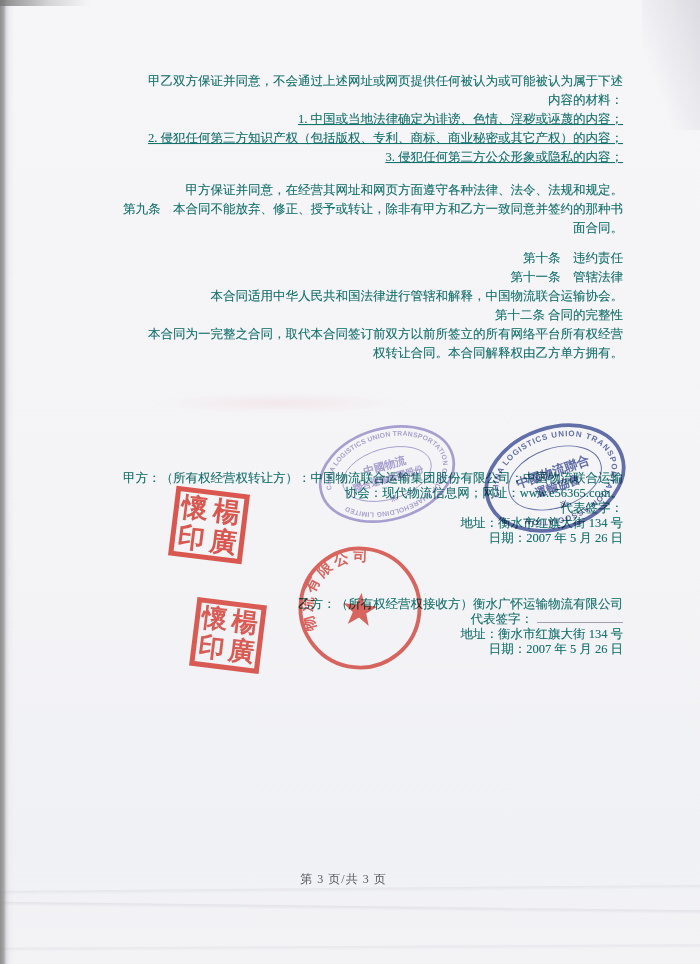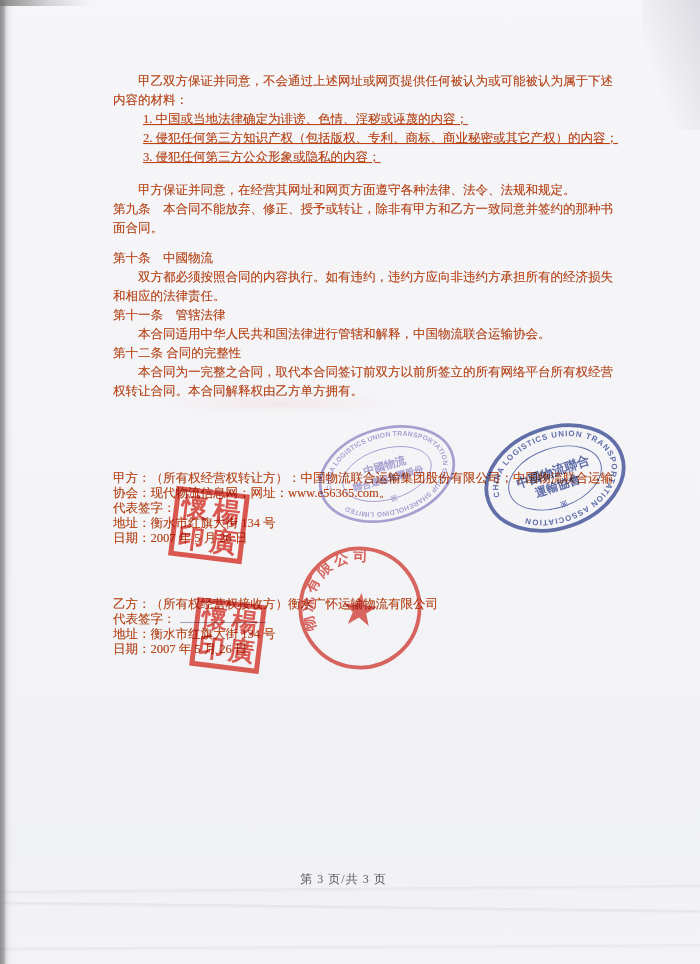--- a/index.html
+++ b/index.html
@@ -23,7 +23,7 @@
   .smudge{position:absolute;left:150px;top:392px;width:260px;height:22px;
     background:radial-gradient(ellipse at center,rgba(225,120,120,.10),rgba(225,120,120,0) 70%);}
   
-  .ink{color:#c2410c;text-shadow:.2px .2px .4px rgba(60,60,90,.35);}
+  .ink{color:#0f766e;text-shadow:.2px .2px .4px rgba(60,60,90,.35);text-align:right;}
   .doc{position:absolute;left:113px;top:72px;width:510px;font-size:12.5px;line-height:19px;}
   .doc p{margin:0;}
   .doc p.indent{text-indent:25px;}

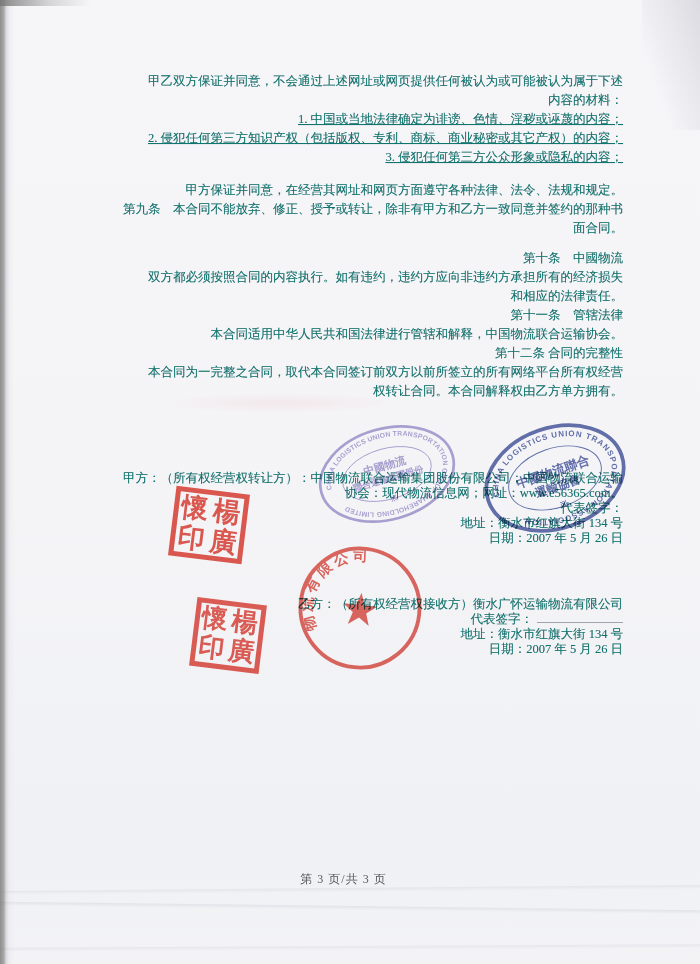--- a/index.html
+++ b/index.html
@@ -70,7 +70,7 @@
   <p class="item">3. 侵犯任何第三方公众形象或隐私的内容；</p>
   <p class="indent gap-a">甲方保证并同意，在经营其网址和网页方面遵守各种法律、法令、法规和规定。</p>
   <p>第九条　本合同不能放弃、修正、授予或转让，除非有甲方和乙方一致同意并签约的那种书面合同。</p>
-  <p class="gap-b">第十条　中國物流</p>
+  <p class="gap-b">第十条　违约责任</p>
   <p class="indent">双方都必须按照合同的内容执行。如有违约，违约方应向非违约方承担所有的经济损失和相应的法律责任。</p>
   <p>第十一条　管辖法律</p>
   <p class="indent">本合同适用中华人民共和国法律进行管辖和解释，中国物流联合运输协会。</p>

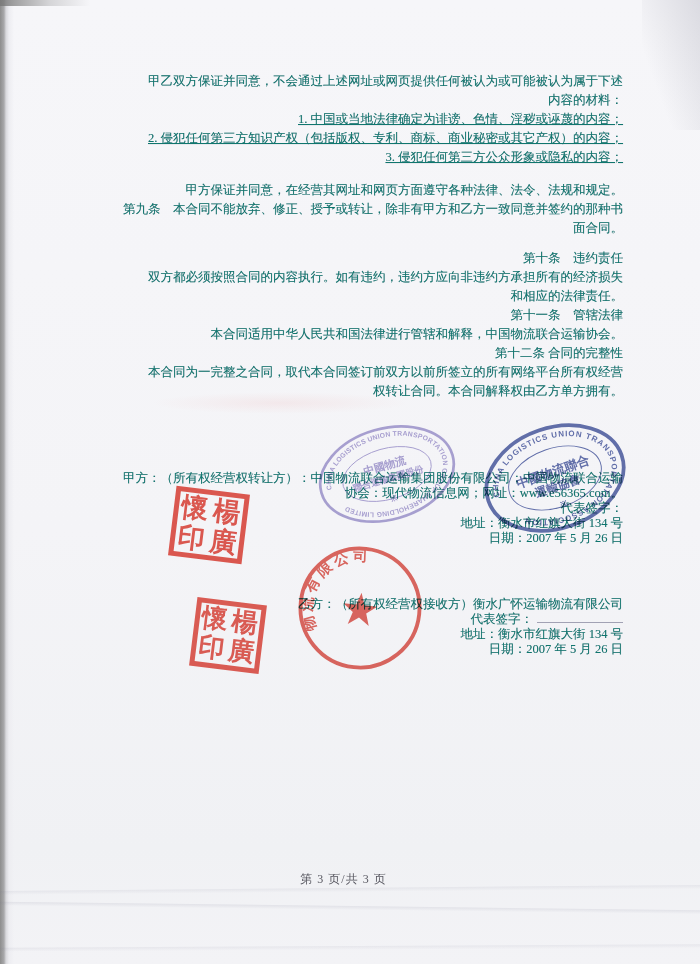--- a/index.html
+++ b/index.html
@@ -71,7 +71,6 @@
   <p class="indent gap-a">甲方保证并同意，在经营其网址和网页方面遵守各种法律、法令、法规和规定。</p>
   <p>第九条　本合同不能放弃、修正、授予或转让，除非有甲方和乙方一致同意并签约的那种书面合同。</p>
   <p class="gap-b">第十条　违约责任</p>
-  <p class="indent">双方都必须按照合同的内容执行。如有违约，违约方应向非违约方承担所有的经济损失和相应的法律责任。</p>
   <p>第十一条　管辖法律</p>
   <p class="indent">本合同适用中华人民共和国法律进行管辖和解释，中国物流联合运输协会。</p>
   <p>第十二条 合同的完整性</p>

